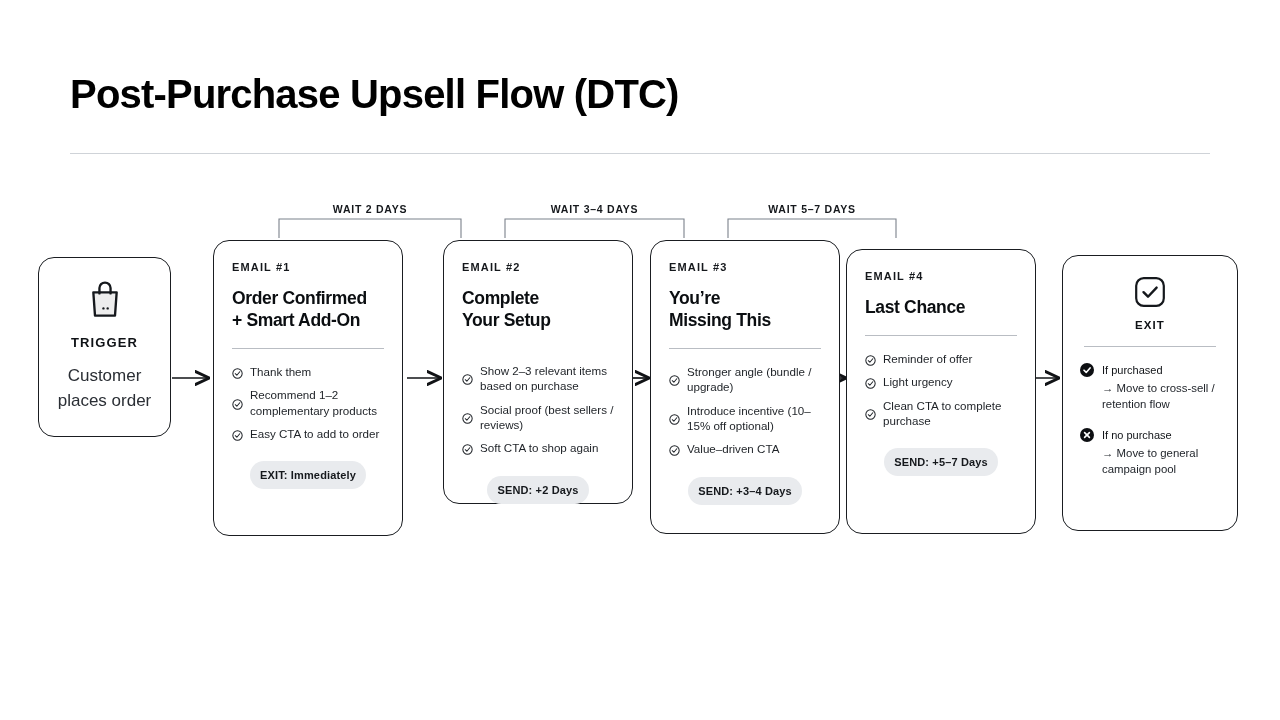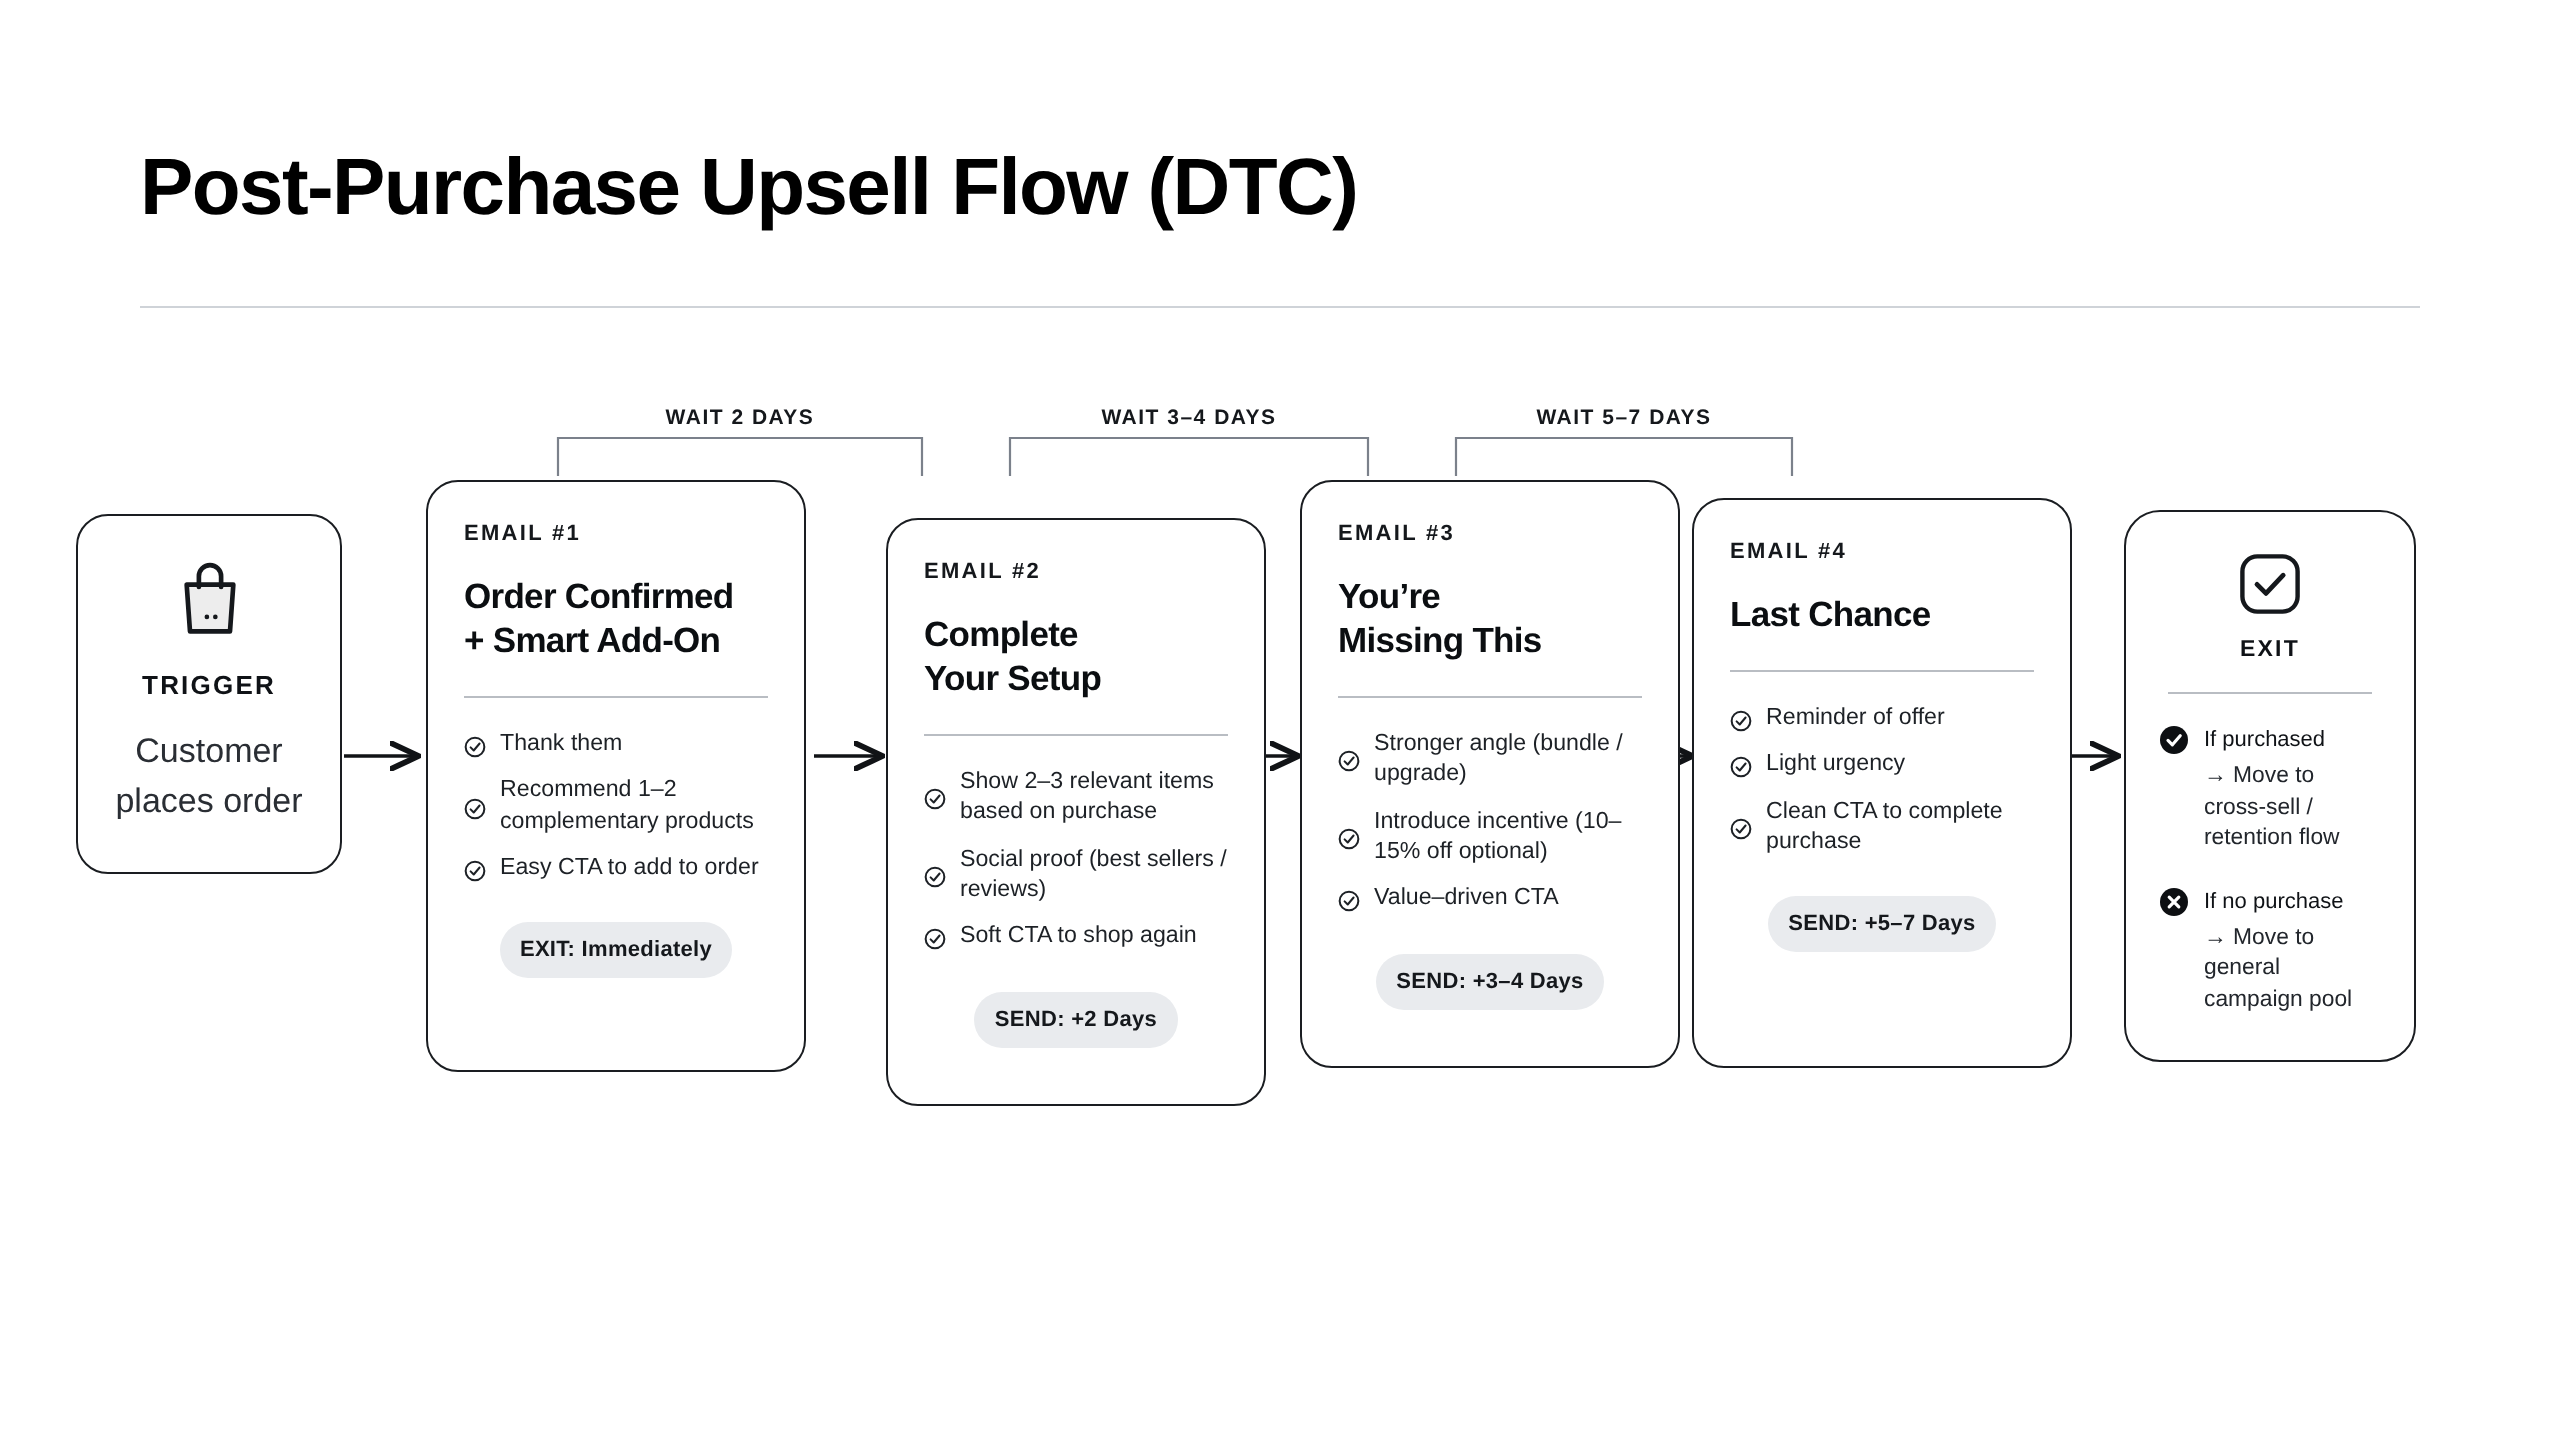--- a/index.html
+++ b/index.html
@@ -186,7 +186,7 @@
       </div>
     </div>
 
-    <div class="card card-email" style="left:443px; top:240px; height:294px;margin-top:19px;">
+    <div class="card card-email" style="left:443px; top:240px; height:264px;">
       <div class="email-kicker">EMAIL #2</div>
       <div class="email-title">Complete
 Your Setup</div>

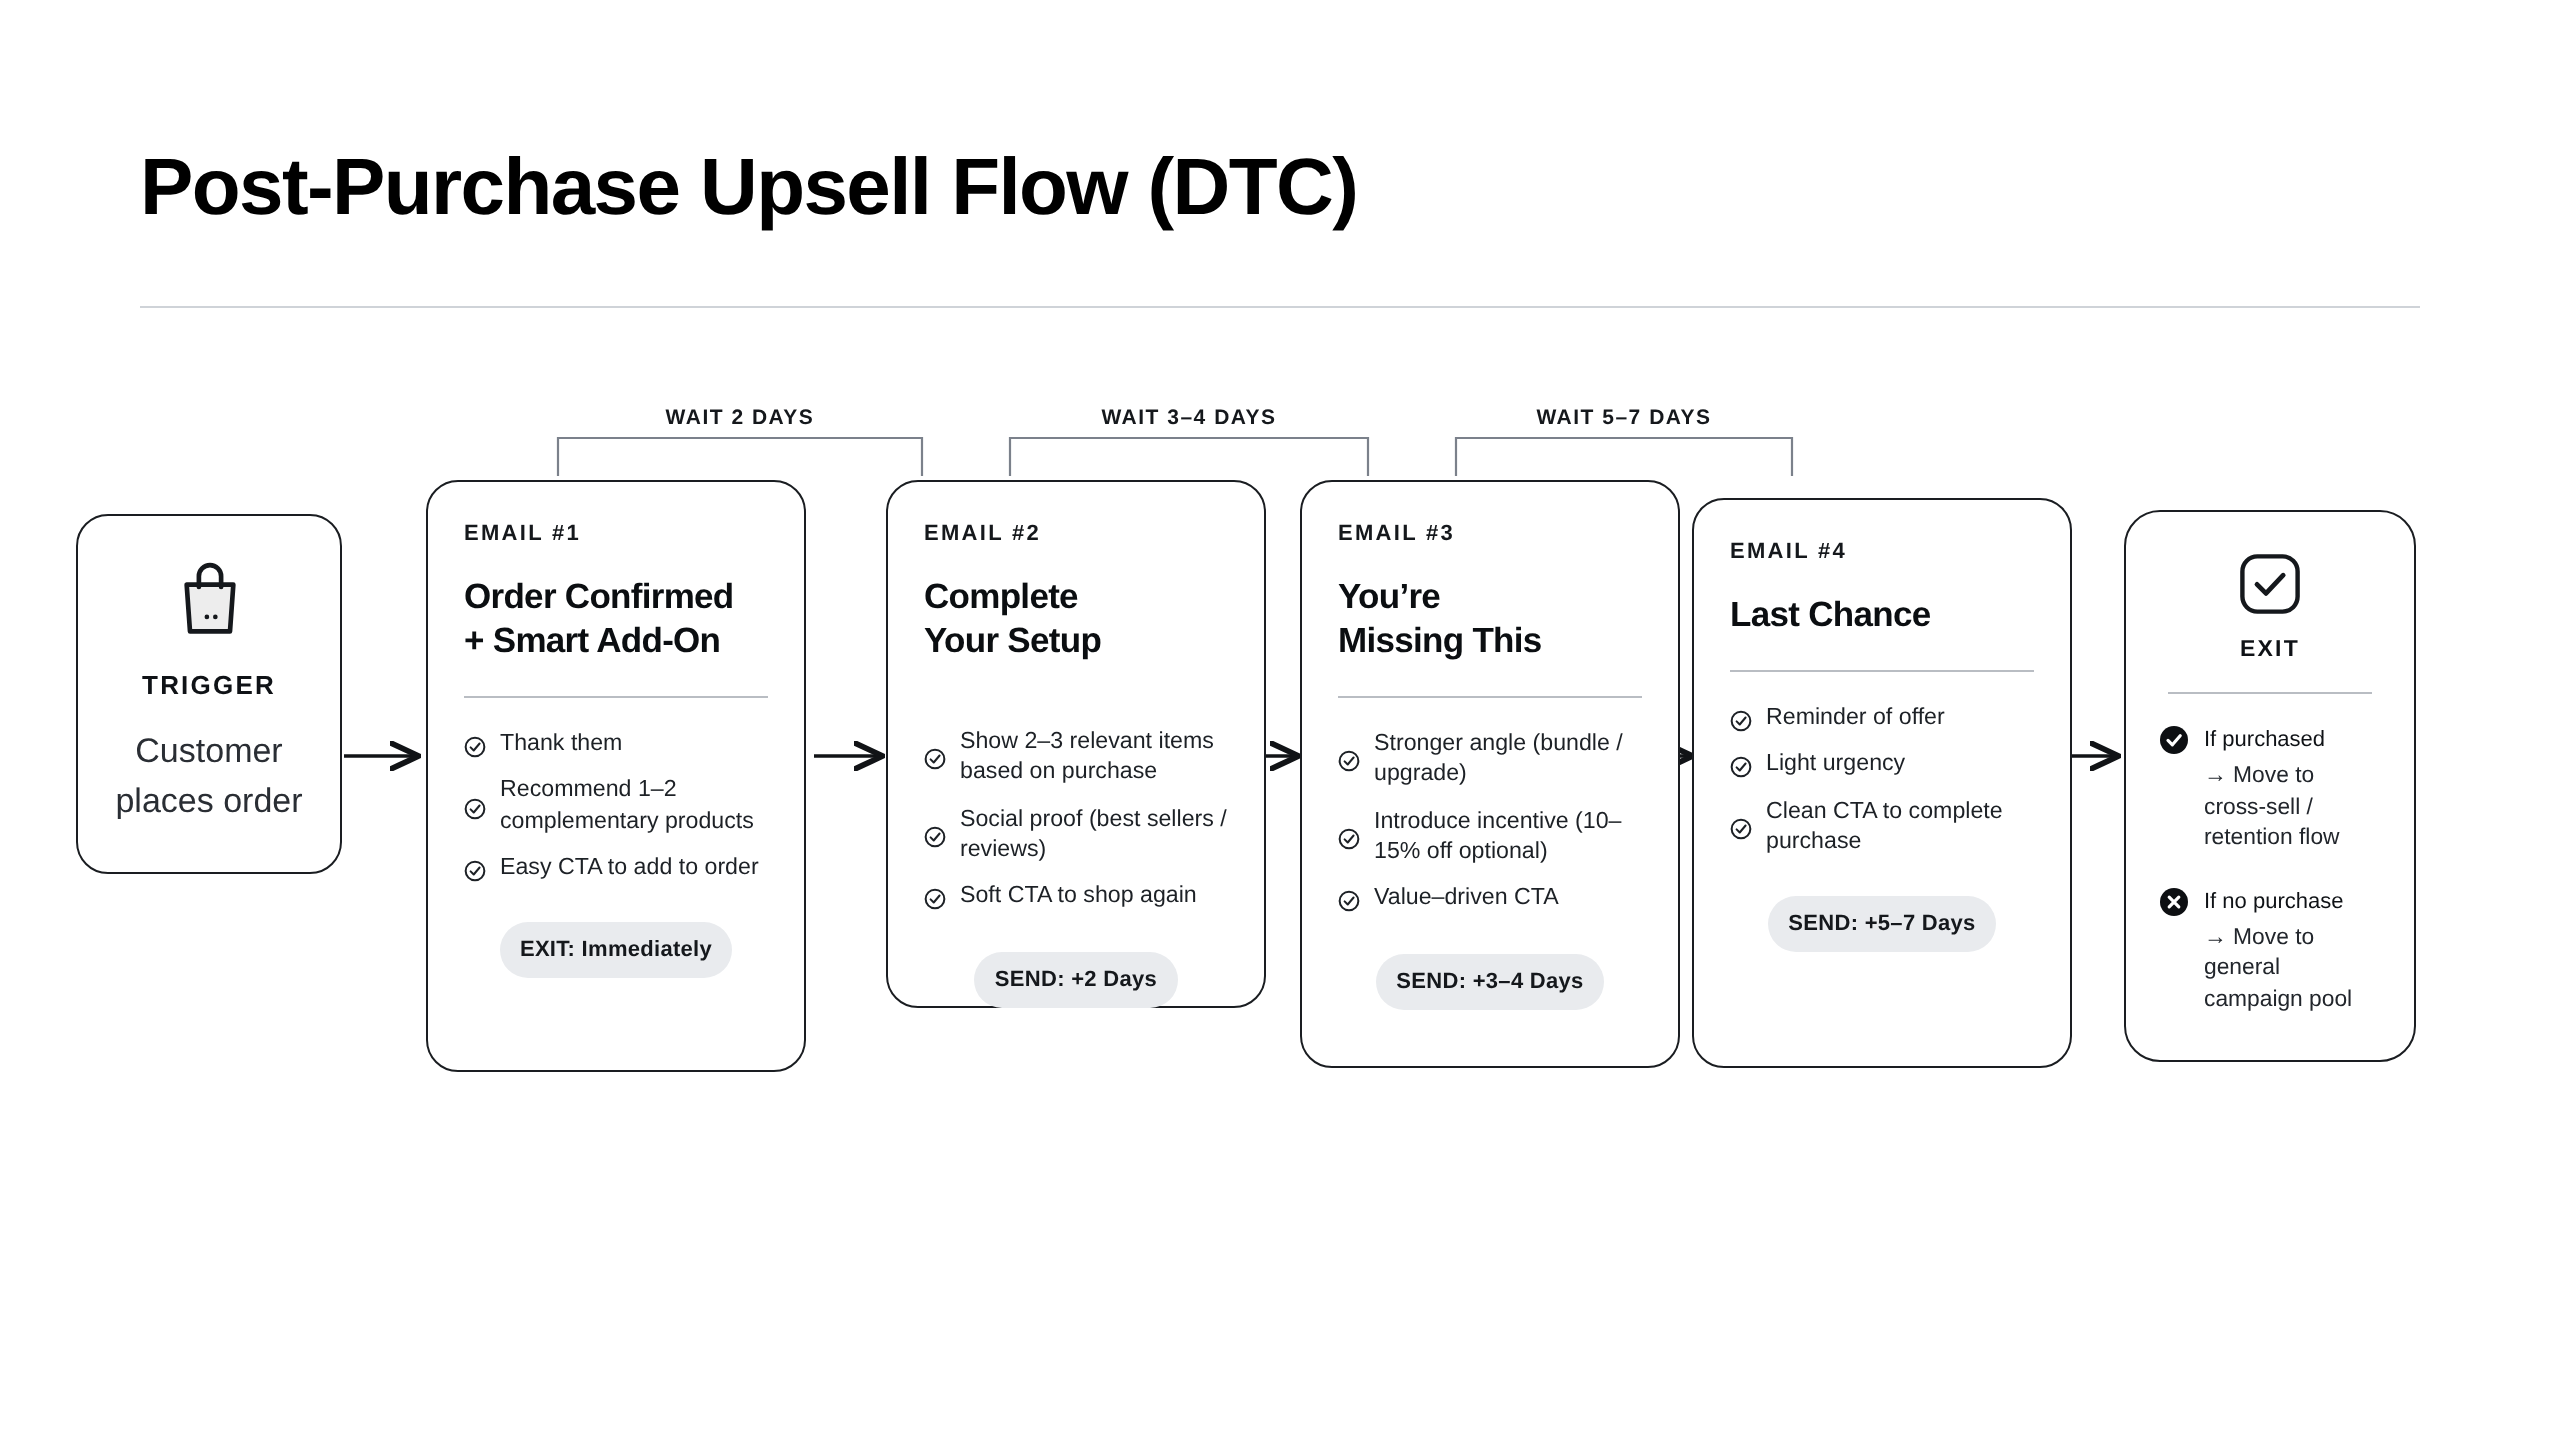--- a/index.html
+++ b/index.html
@@ -88,8 +88,8 @@
 
   
   .card-exit {
-    left: 1062px; top: 255px; width: 146px; height: 276px;
-    padding: 20px 17px 16px; display: flex; flex-direction: column; border-radius: 18px;
+    left: 1062px; top: 255px; width: 176px; height: 276px;
+    padding: 20px 17px 16px; display: flex; flex-direction: column;
   }
   .exit-head { display: flex; flex-direction: column; align-items: center; }
   .exit-box-icon { width: 32px; height: 32px; margin-bottom: 11px; }

